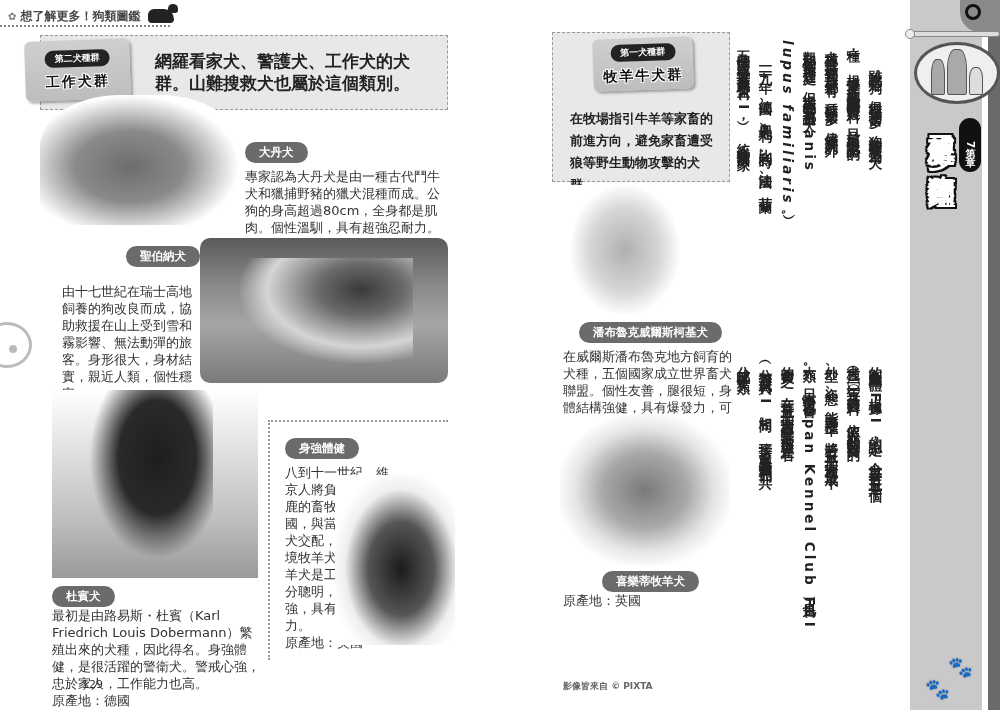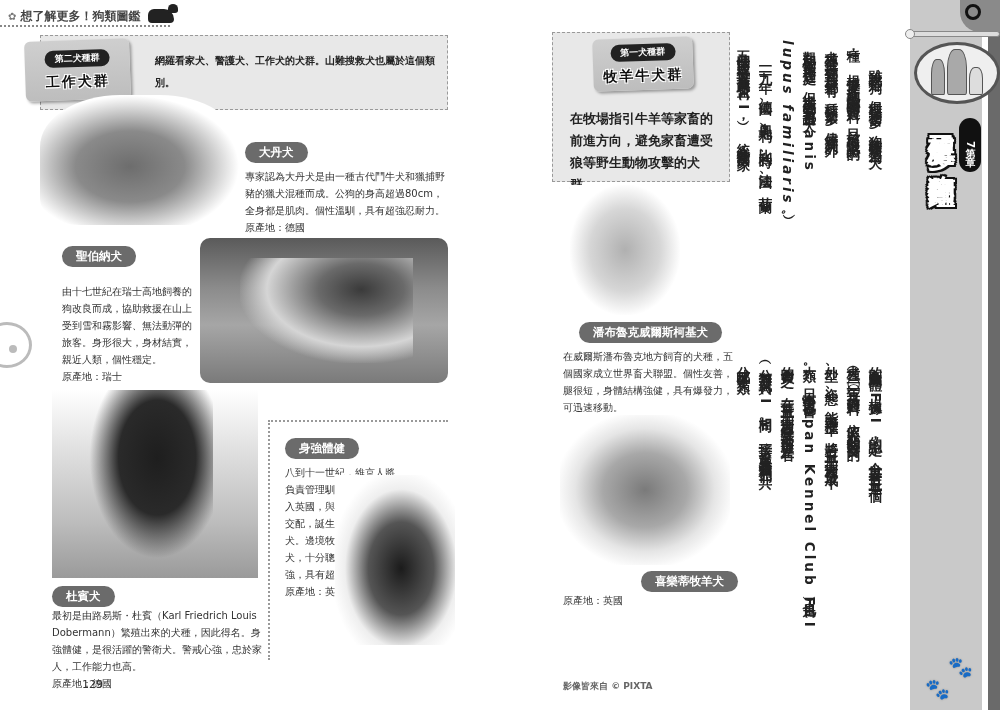--- a/index.html
+++ b/index.html
@@ -20,7 +20,7 @@
   .tag-card { background: linear-gradient(#cfcfcf, #bdbdbd); border-radius: 6px; box-shadow: 2px 2px 3px rgba(0,0,0,0.35); display: flex; flex-direction: column; align-items: center; justify-content: center; gap: 6px; }
   .tag-small { background: #222; color: #fff; font-size: 9px; font-weight: bold; padding: 2px 10px; border-radius: 10px; }
   .tag-big { font-size: 14px; font-weight: bold; color: #111; text-shadow: 1px 1px 0 #fff, -1px -1px 0 #fff, 1px -1px 0 #fff, -1px 1px 0 #fff; letter-spacing: 2px; }
-  .group-desc { font-size: 10px; font-weight: bold; line-height: 22px; color: #222; }
+  .group-desc { font-size: 17px; font-weight: bold; line-height: 22px; color: #222; }
 
   
   .pill { background: #6b6b6b; color: #fff; font-size: 11.5px; font-weight: bold; padding: 3px 14px; border-radius: 11px; display: inline-block; white-space: nowrap; }

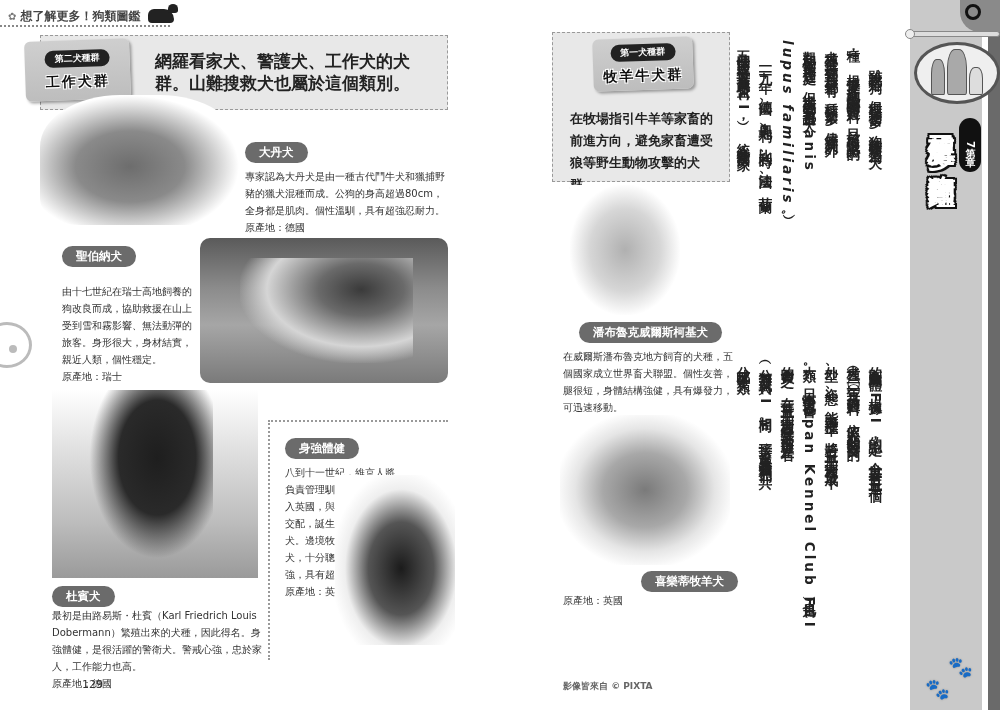--- a/index.html
+++ b/index.html
@@ -24,7 +24,7 @@
 
   
   .pill { background: #6b6b6b; color: #fff; font-size: 11.5px; font-weight: bold; padding: 3px 14px; border-radius: 11px; display: inline-block; white-space: nowrap; }
-  .desc { font-size: 10px; line-height: 17px; color: #333; }
+  .desc { font-size: 13px; line-height: 17px; color: #333; }
 
   
   .photo { overflow: hidden; }

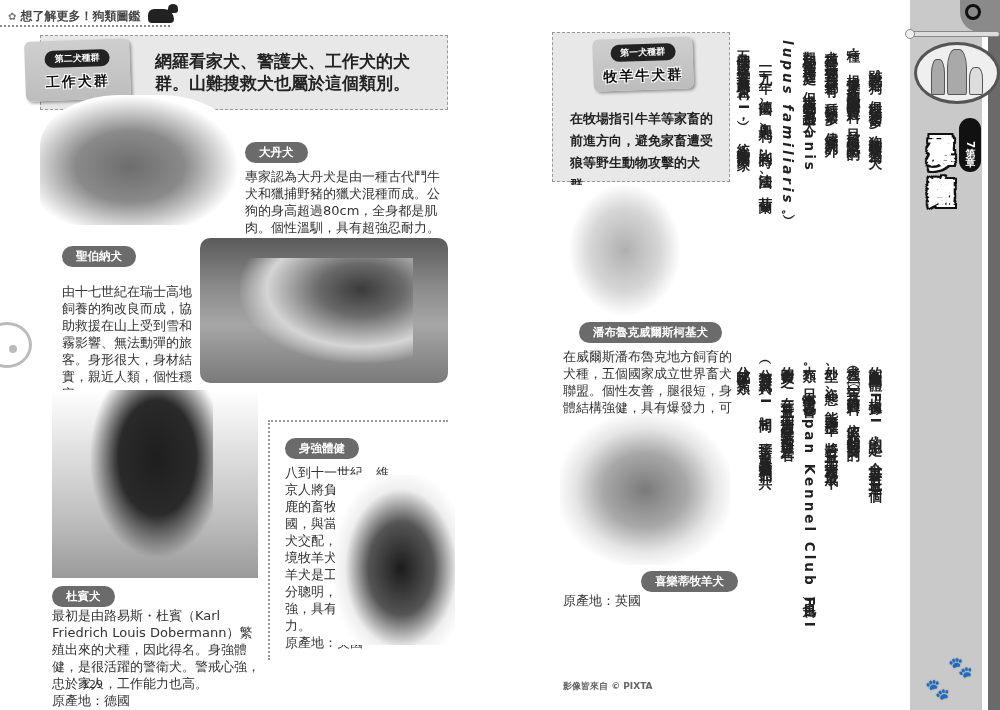--- a/index.html
+++ b/index.html
@@ -90,7 +90,7 @@
 </div>
 
 <div class="abs" style="left:62px; top:245px; width:138px;">
-  <div style=""><span class="pill">聖伯納犬</span></div>
+  <div style="text-align:right;"><span class="pill">聖伯納犬</span></div>
   <div class="desc" style="margin-top:16px;">由十七世紀在瑞士高地飼養的狗改良而成，協助救援在山上受到雪和霧影響、無法動彈的旅客。身形很大，身材結實，親近人類，個性穩定。</div>
   <div class="desc">原產地：瑞士</div>
 </div>

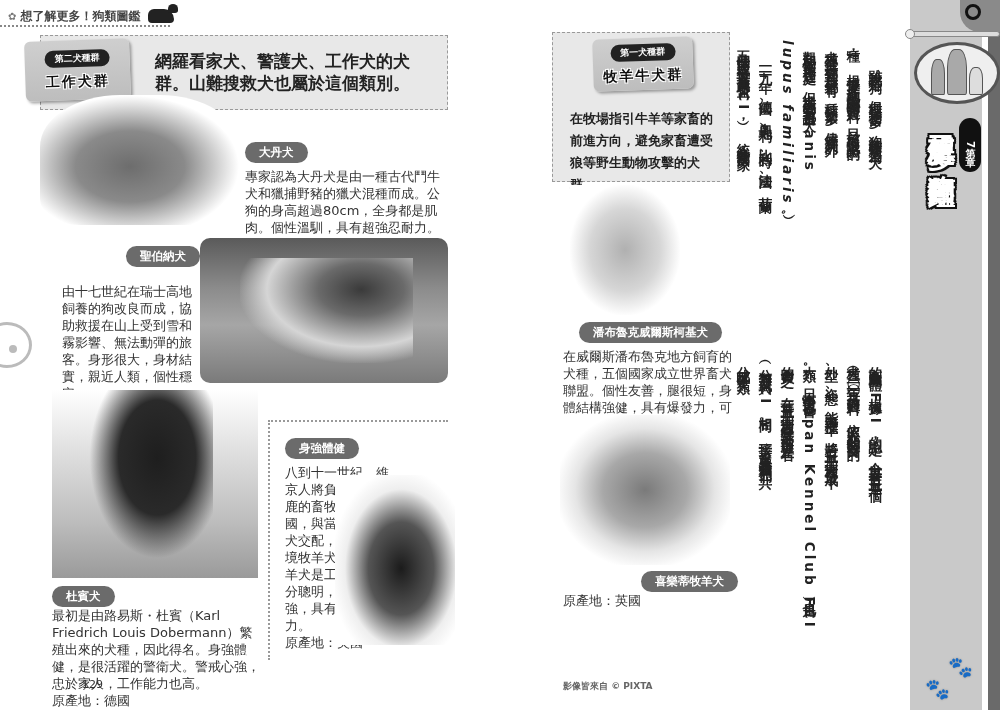--- a/index.html
+++ b/index.html
@@ -133,7 +133,7 @@
 
 <div class="abs photo photo-sheltie" style="left:560px; top:415px; width:170px; height:150px;"></div>
 <div class="abs" style="left:563px; top:570px; width:175px;">
-  <div style="text-align:right;"><span class="pill">喜樂蒂牧羊犬</span></div>
+  <div style="text-align:center;"><span class="pill">喜樂蒂牧羊犬</span></div>
   <div class="desc">原產地：英國</div>
 </div>
 <div class="abs credit" style="left:563px; top:680px;font-weight:bold;">影像皆來自 © PIXTA</div>

